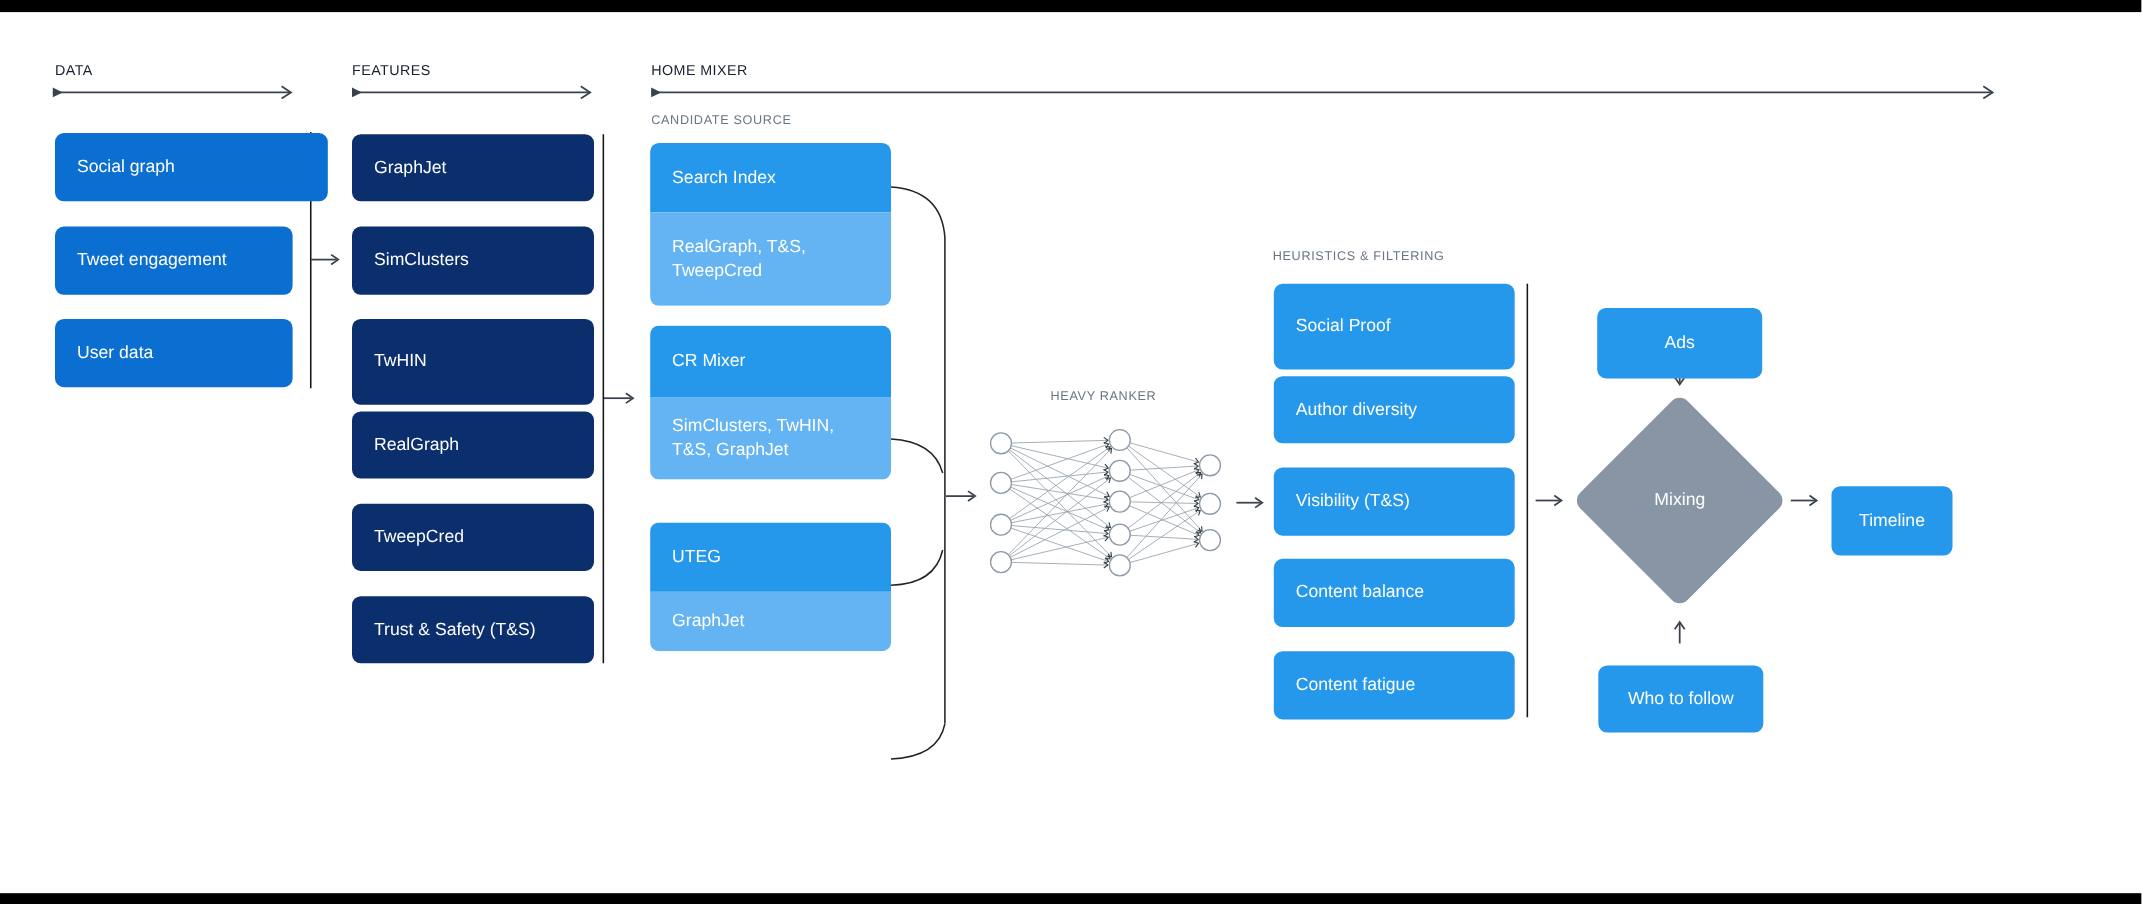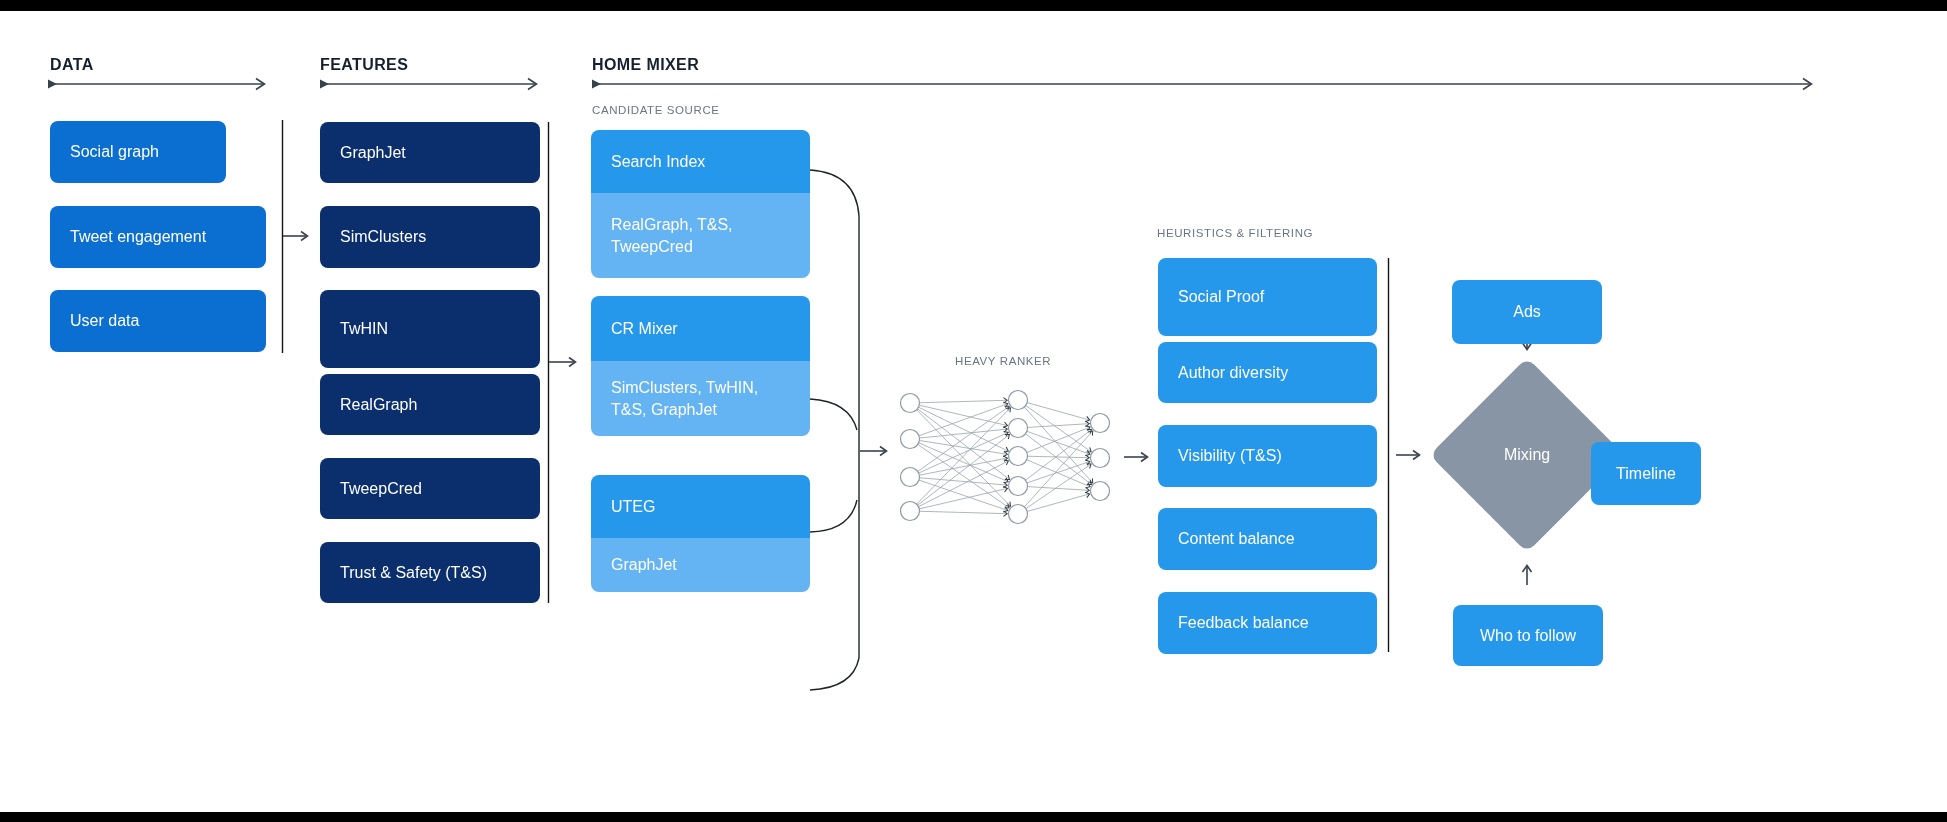--- a/index.html
+++ b/index.html
@@ -26,7 +26,7 @@
   .bar.bottom{top:812px;height:10px;}
 
   .sec-label{
-    position:absolute;font-size:16px;font-weight:700;color:var(--header-text);
+    position:absolute;font-size:13px;font-weight:400;color:var(--header-text);
     letter-spacing:.4px;white-space:nowrap;
   }
   .sub-label{

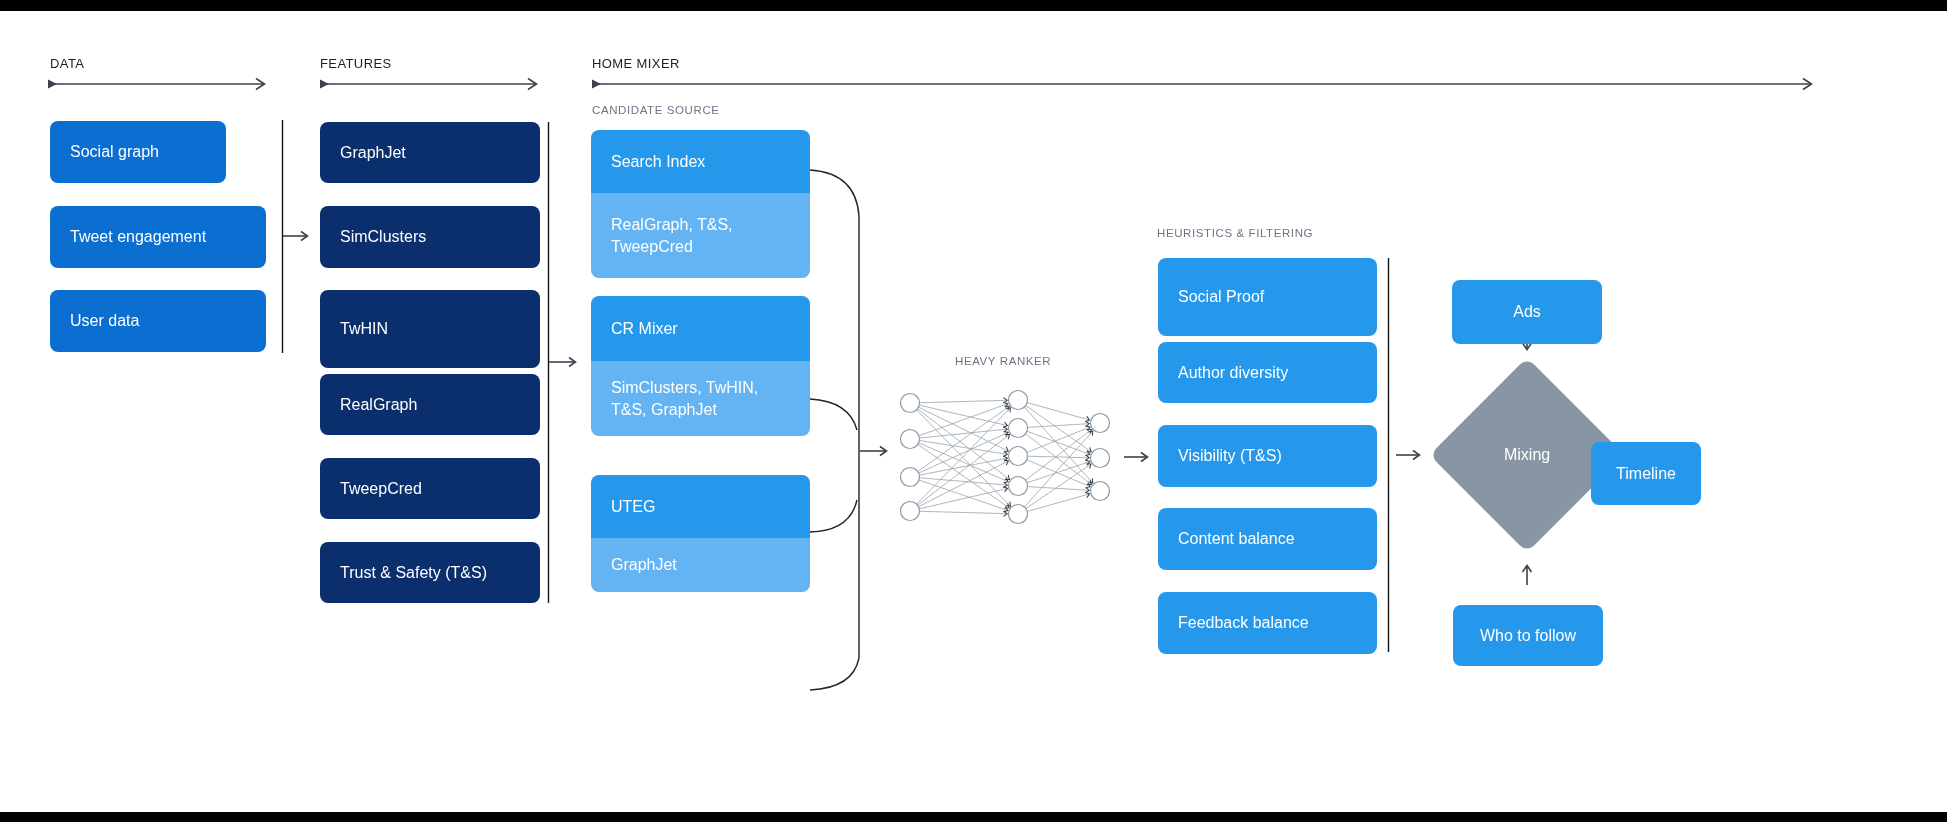--- a/index.html
+++ b/index.html
@@ -206,7 +206,7 @@
   <div class="sub-label" style="left:955px;top:355px">HEAVY RANKER</div>
   <div class="sub-label" style="left:1157px;top:227px">HEURISTICS &amp; FILTERING</div>
 
-  <div class="box fill-data" style="left:50px;top:121px;width:176px;height:62px">Social graph</div>
+  <div class="box fill-data" style="left:50px;top:121px;width:248px;height:62px">Social graph</div>
   <div class="box fill-data" style="left:50px;top:206px;width:216px;height:62px">Tweet engagement</div>
   <div class="box fill-data" style="left:50px;top:290px;width:216px;height:62px">User data</div>
 

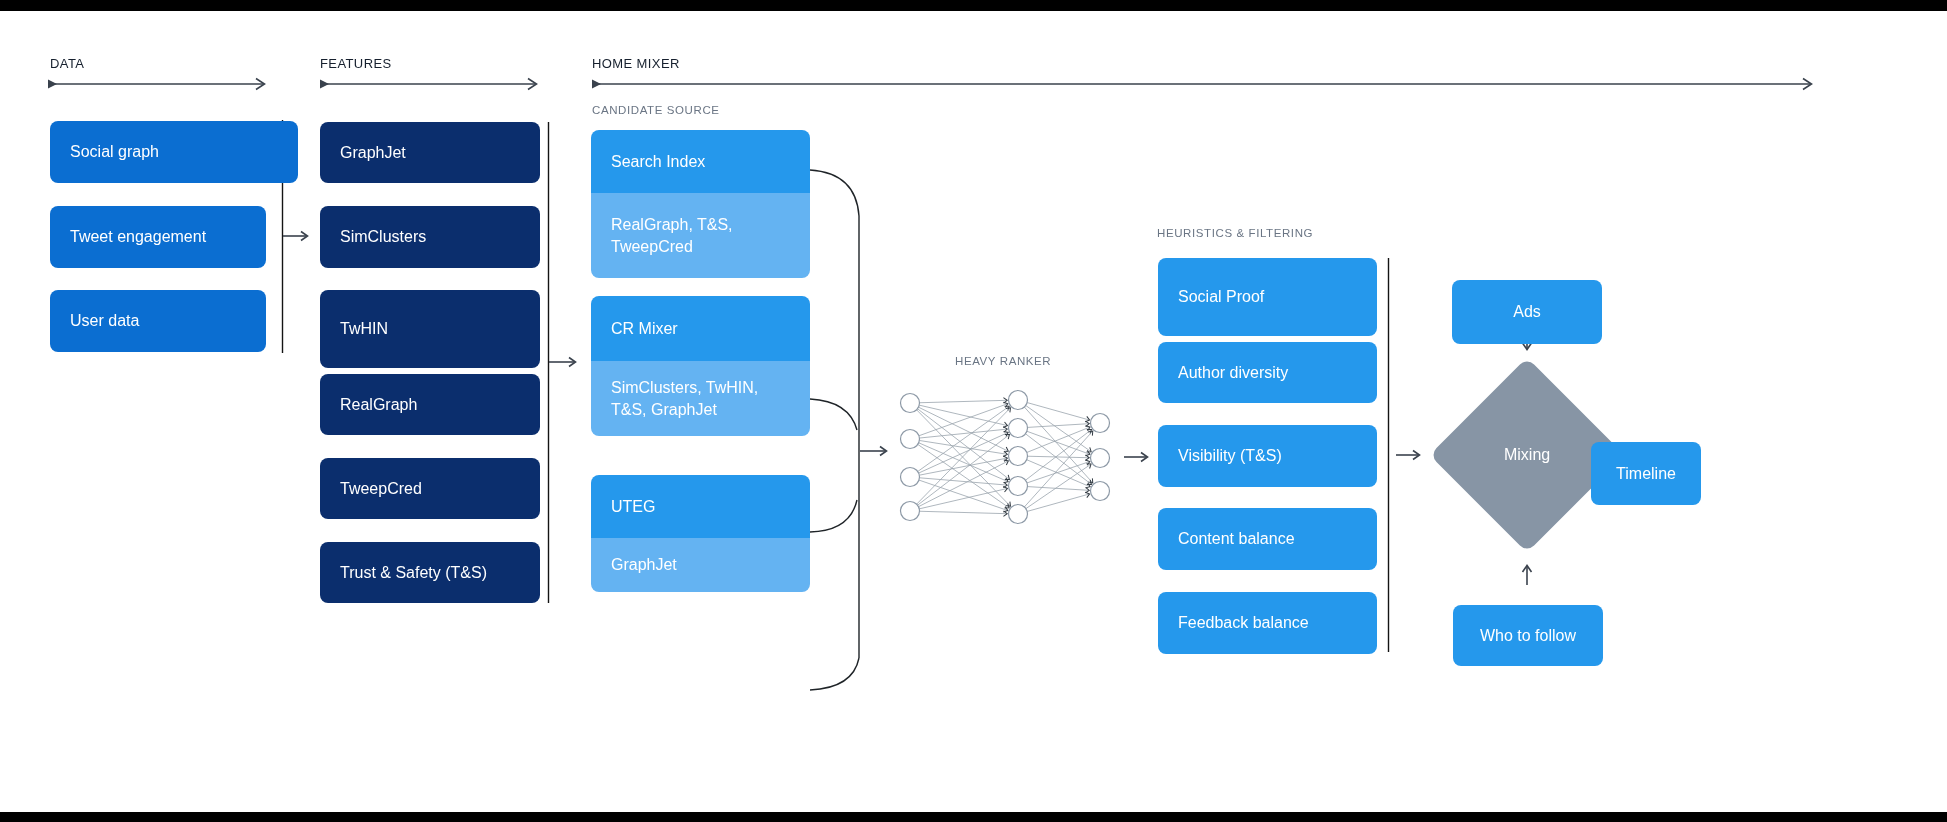--- a/index.html
+++ b/index.html
@@ -241,7 +241,7 @@
     <span>Mixing</span>
   </div>
   <div class="box fill-bright center" style="left:1453px;top:588px;width:150px;height:61px">Who to follow</div>
-  <div class="box fill-bright center" style="left:1591px;top:425px;width:110px;height:63px">Timeline</div>
+  <div class="box fill-bright center" style="left:1665px;top:425px;width:110px;height:63px">Timeline</div>
 
 </div>
 

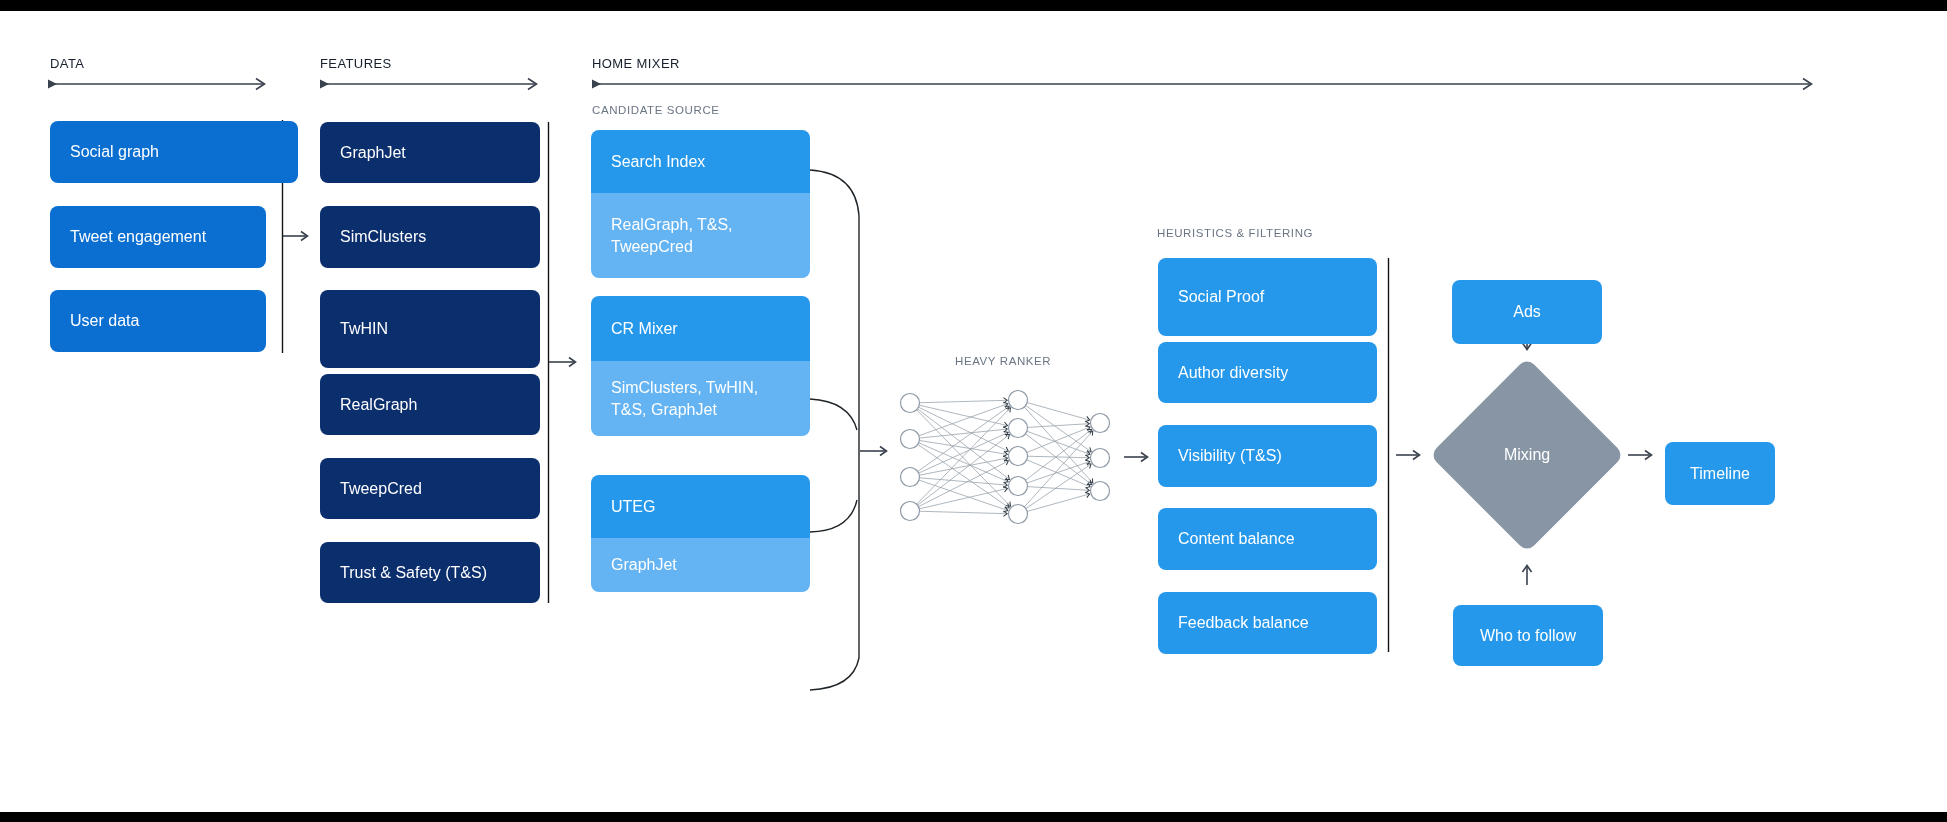--- a/index.html
+++ b/index.html
@@ -234,7 +234,7 @@
   <div class="box fill-bright" style="left:1158px;top:342px;width:219px;height:61px">Author diversity</div>
   <div class="box fill-bright" style="left:1158px;top:425px;width:219px;height:62px">Visibility (T&amp;S)</div>
   <div class="box fill-bright" style="left:1158px;top:508px;width:219px;height:62px">Content balance</div>
-  <div class="box fill-bright" style="left:1158px;top:592px;width:219px;height:62px">Feedback balance</div>
+  <div class="box fill-bright" style="left:1158px;top:592px;width:219px;height:62px">Content fatigue</div>
 
   <div class="box fill-bright center" style="left:1452px;top:263px;width:150px;height:64px">Ads</div>
   <div class="diamond">

